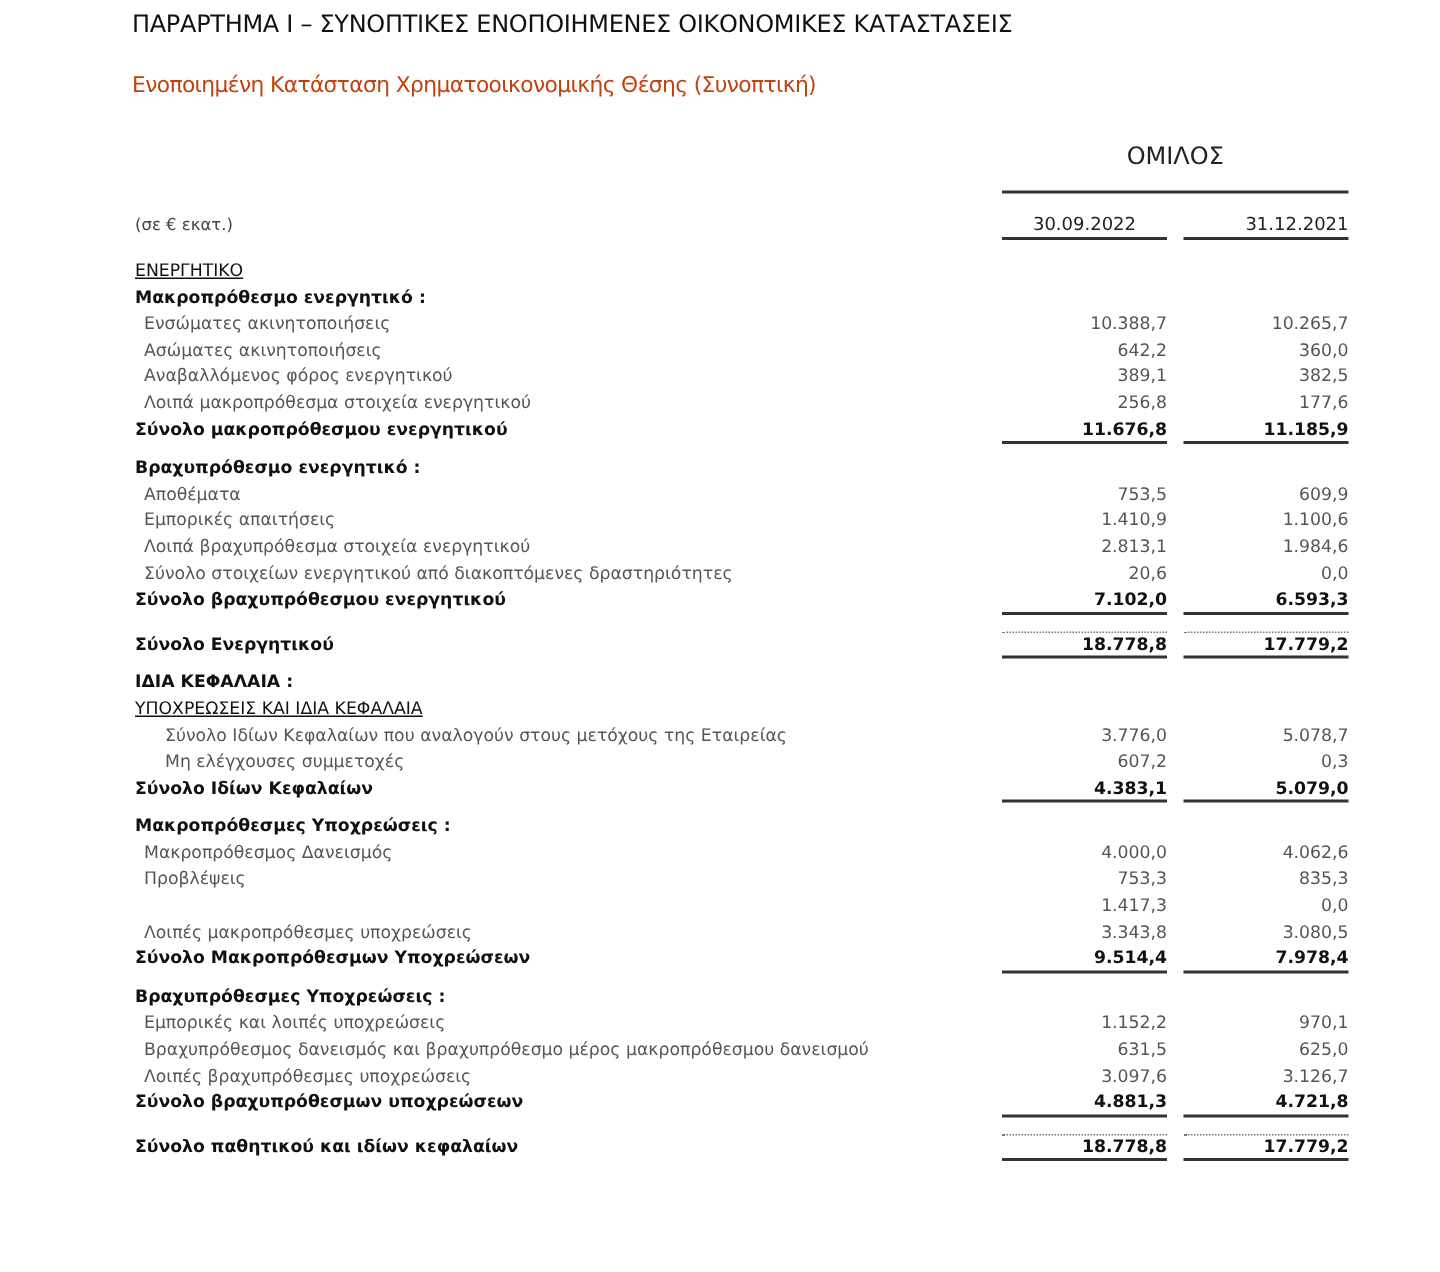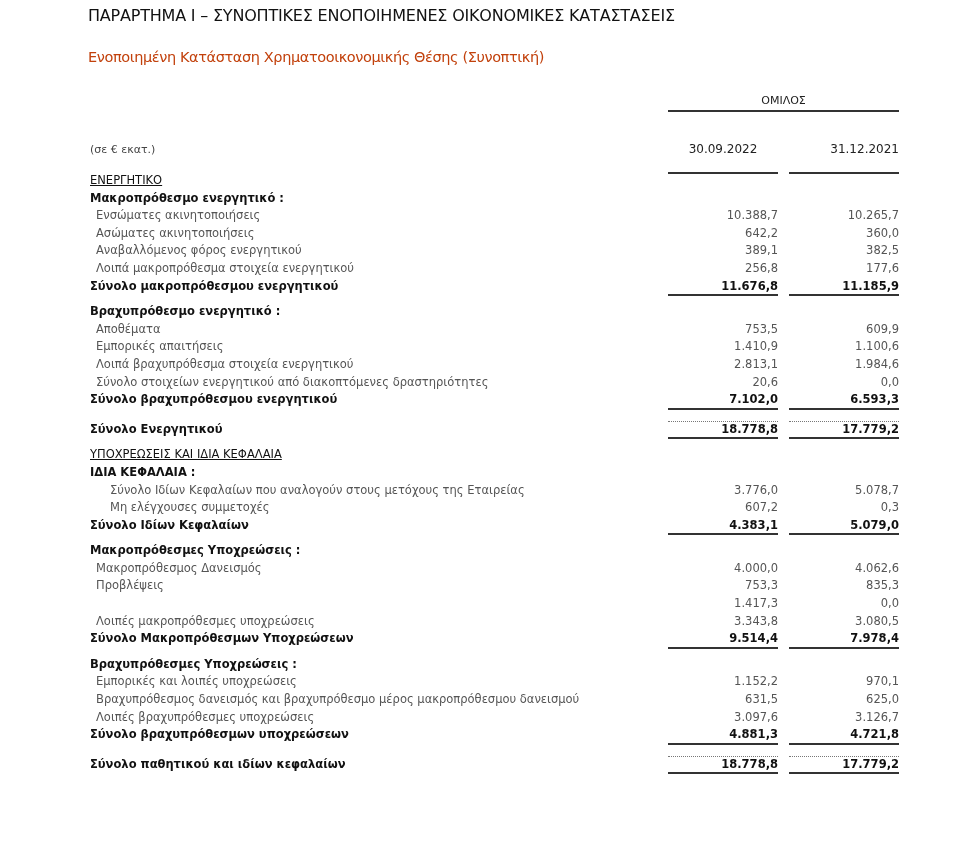--- a/index.html
+++ b/index.html
@@ -10,7 +10,7 @@
   .subtitle { position: absolute; left: 88px; top: 49px; font-size: 14.5px; color: #c2410c;
               letter-spacing: -0.4px; }
   .group-head { position: absolute; left: 668px; width: 231px; top: 94px; text-align: center;
-                font-size: 11px; color: #222; padding-bottom: 3px; border-bottom: 2px solid #333; }
+                font-size: 16px; color: #222; padding-bottom: 14px; border-bottom: 2px solid #333; }
   .units { position: absolute; left: 90px; top: 143px; font-size: 11px; color: #444; }
   .colhead { position: absolute; top: 142px; width: 110px; text-align: center; font-size: 12px;
              color: #222; padding-bottom: 16px; border-bottom: 2px solid #333; }

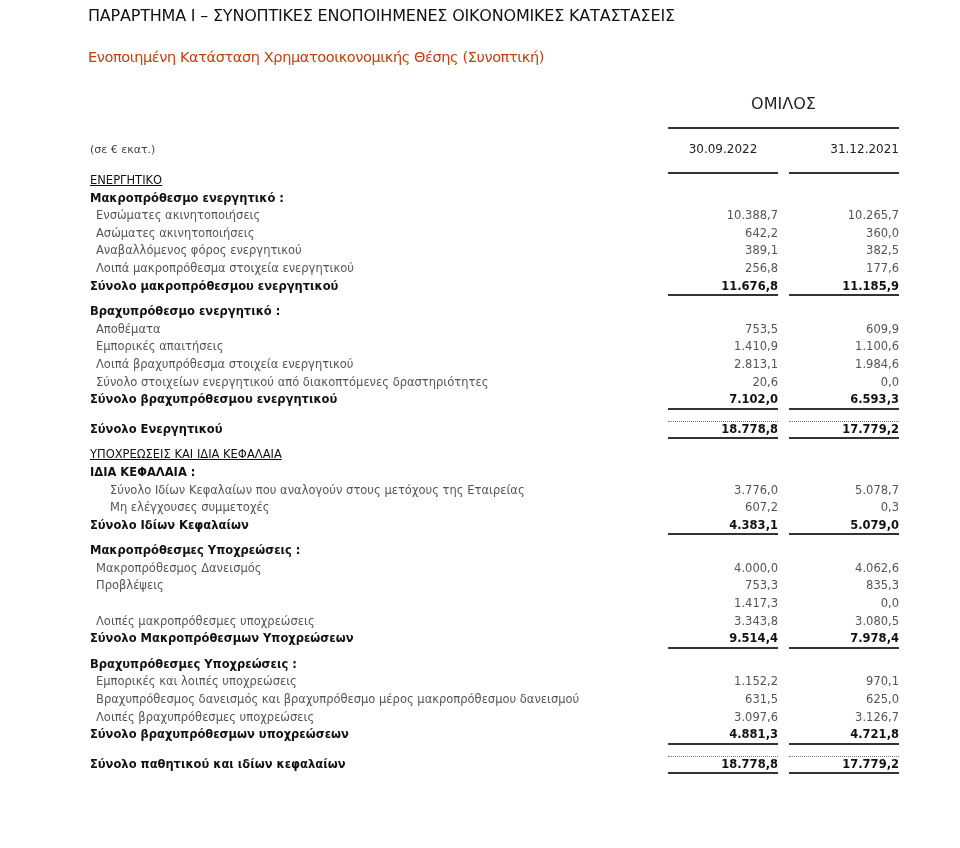--- a/index.html
+++ b/index.html
@@ -13,7 +13,7 @@
                 font-size: 16px; color: #222; padding-bottom: 14px; border-bottom: 2px solid #333; }
   .units { position: absolute; left: 90px; top: 143px; font-size: 11px; color: #444; }
   .colhead { position: absolute; top: 142px; width: 110px; text-align: center; font-size: 12px;
-             color: #222; padding-bottom: 16px; border-bottom: 2px solid #333; }
+             color: #222; padding-bottom: 2px; border-bottom: 2px solid #333; }
   .c1 { left: 668px; }
   .c2 { left: 789px; text-align: right; }
 

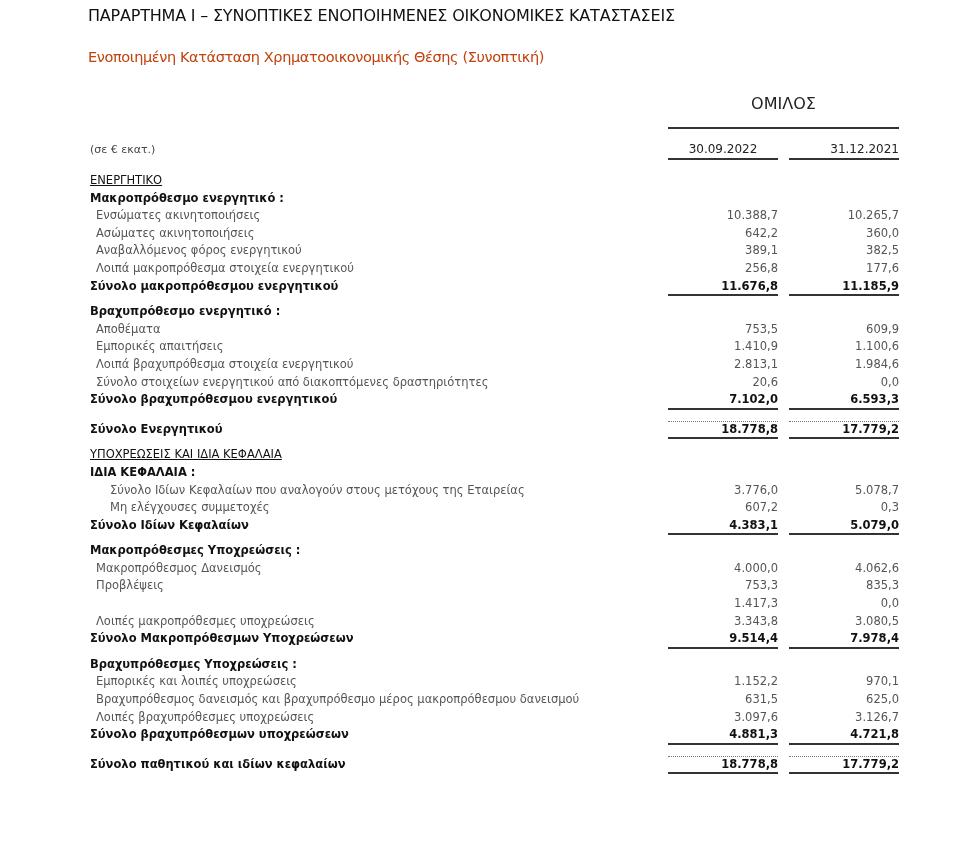--- a/index.html
+++ b/index.html
@@ -116,11 +116,11 @@
       <span class="v b">17.779,2</span>
     </div>
     <div class="gap"></div>
+    <div class="row head">
+      <span class="label">ΙΔΙΑ ΚΕΦΑΛΑΙΑ :</span>
+    </div>
     <div class="row section">
       <span class="label">ΥΠΟΧΡΕΩΣΕΙΣ ΚΑΙ ΙΔΙΑ ΚΕΦΑΛΑΙΑ</span>
-    </div>
-    <div class="row head">
-      <span class="label">ΙΔΙΑ ΚΕΦΑΛΑΙΑ :</span>
     </div>
     <div class="row indent2">
       <span class="label">Σύνολο Ιδίων Κεφαλαίων που αναλογούν στους μετόχους της Εταιρείας</span>

